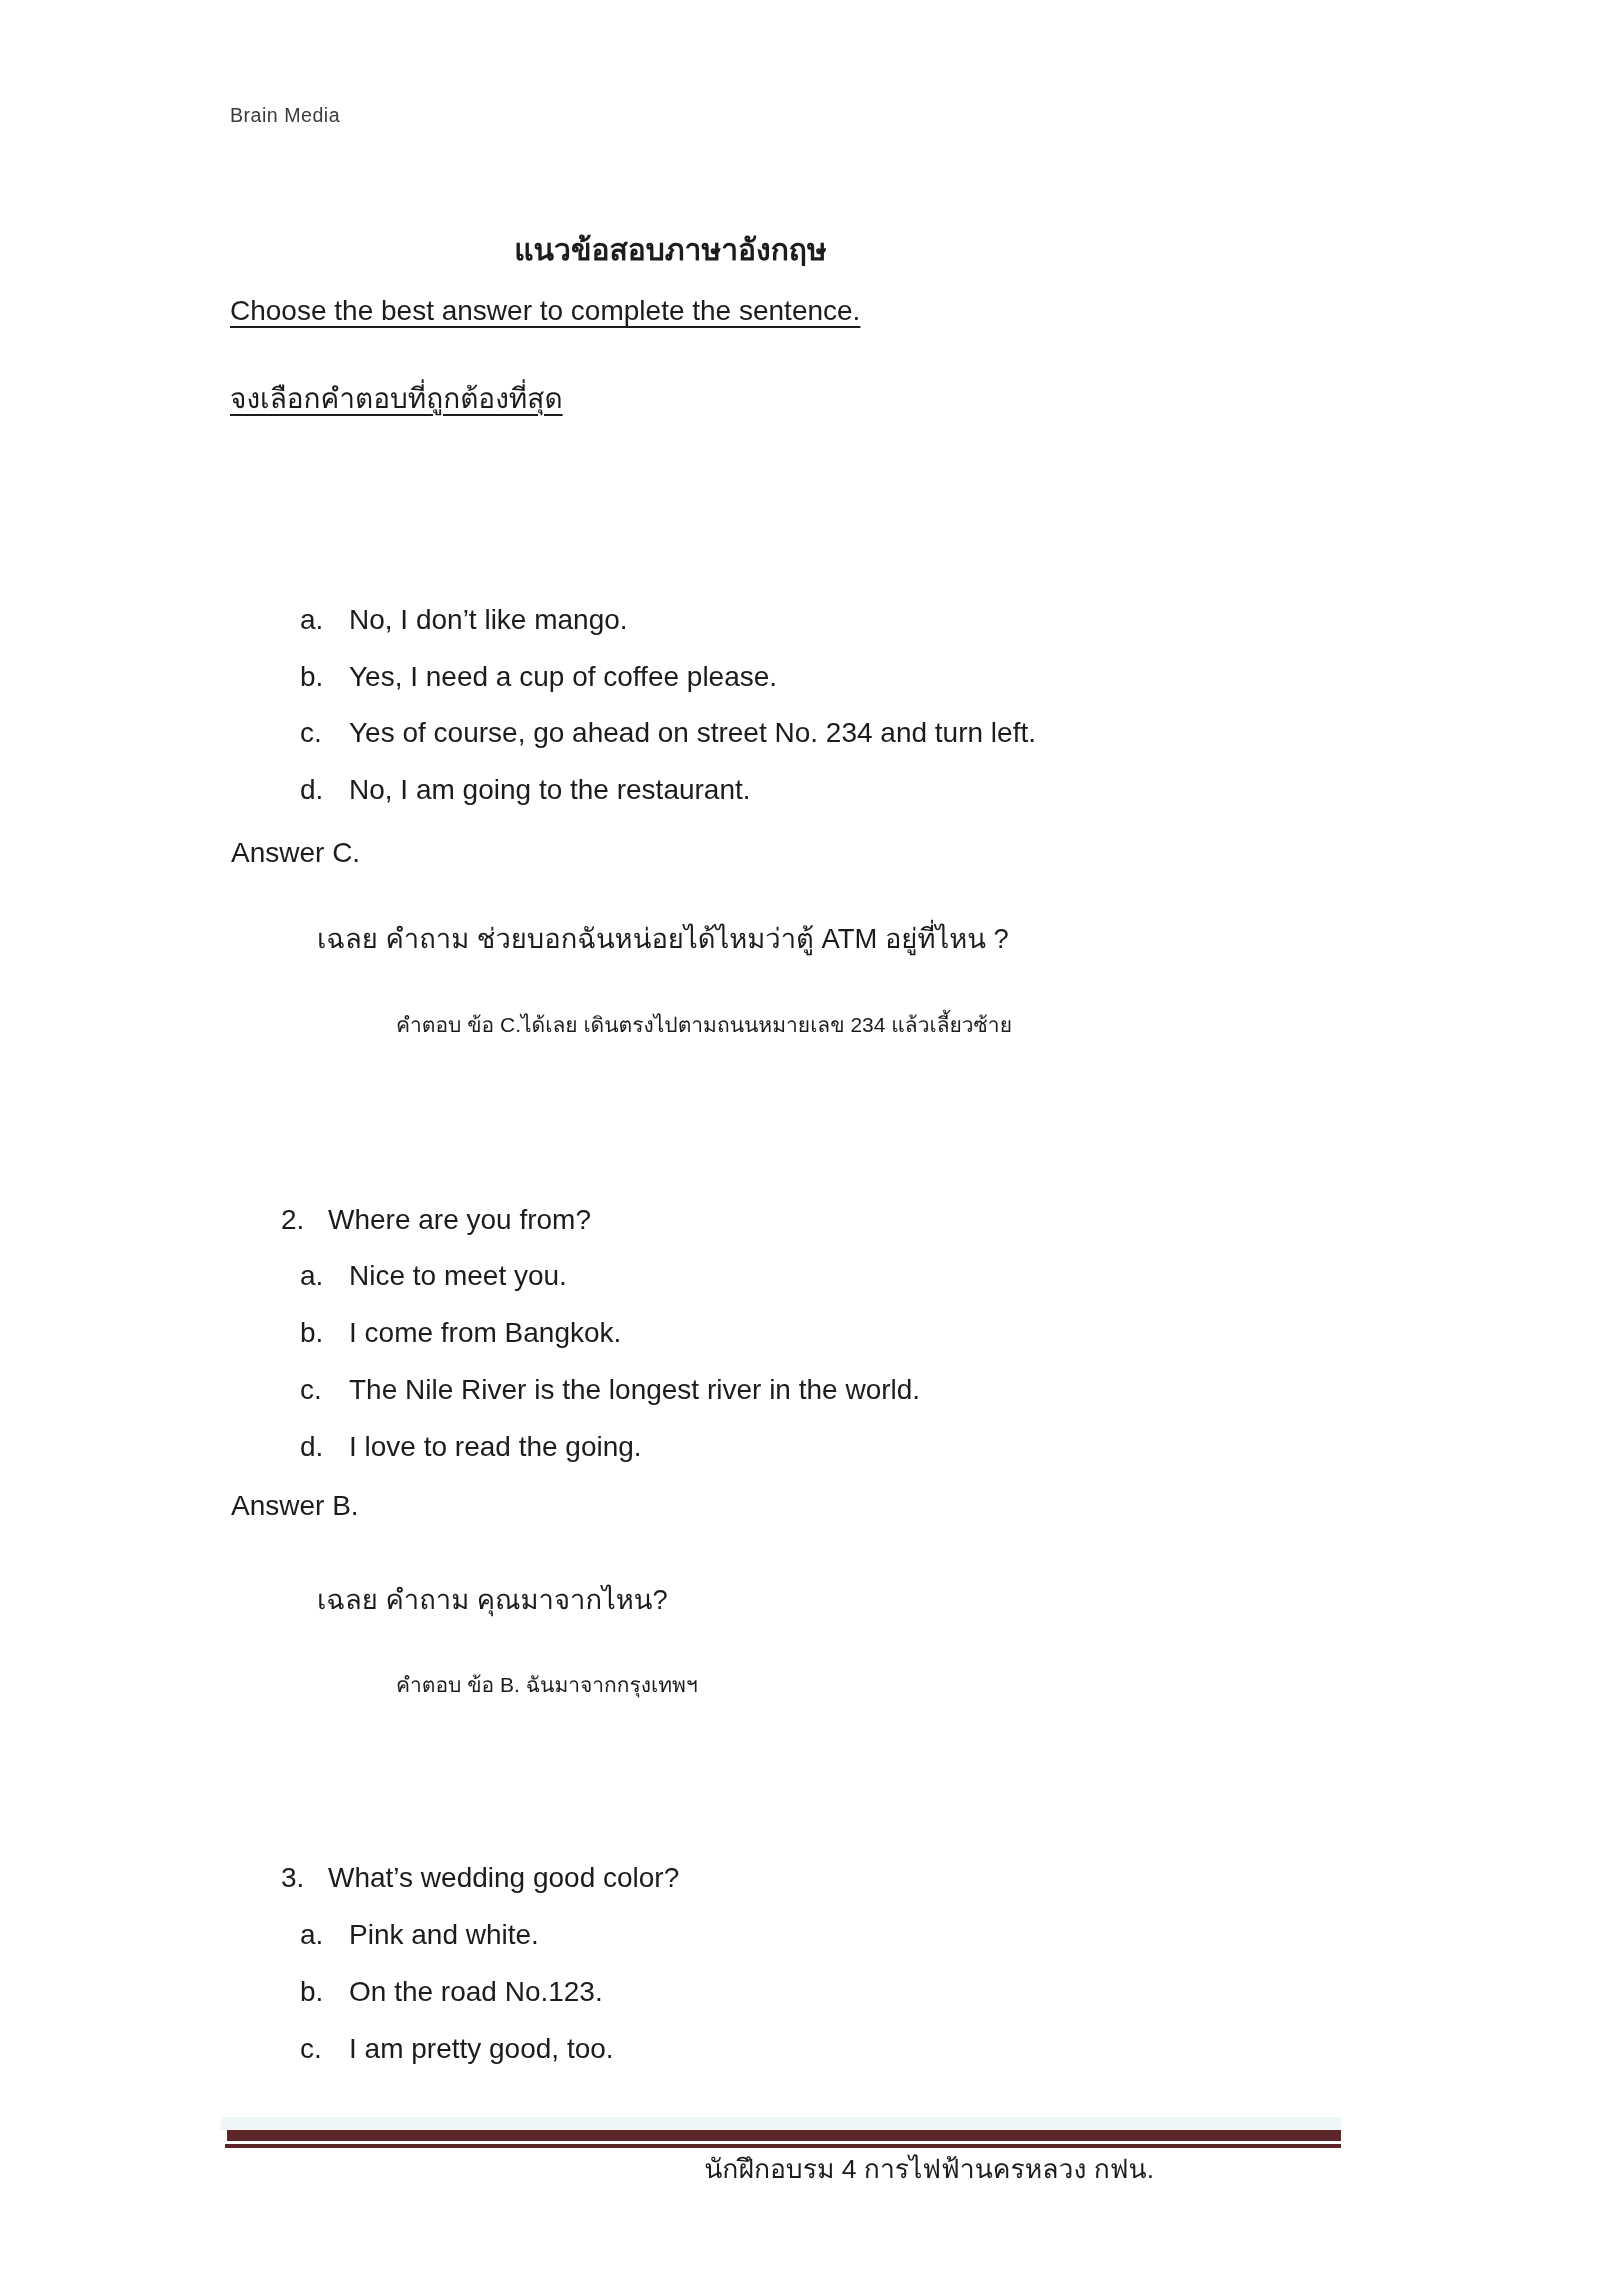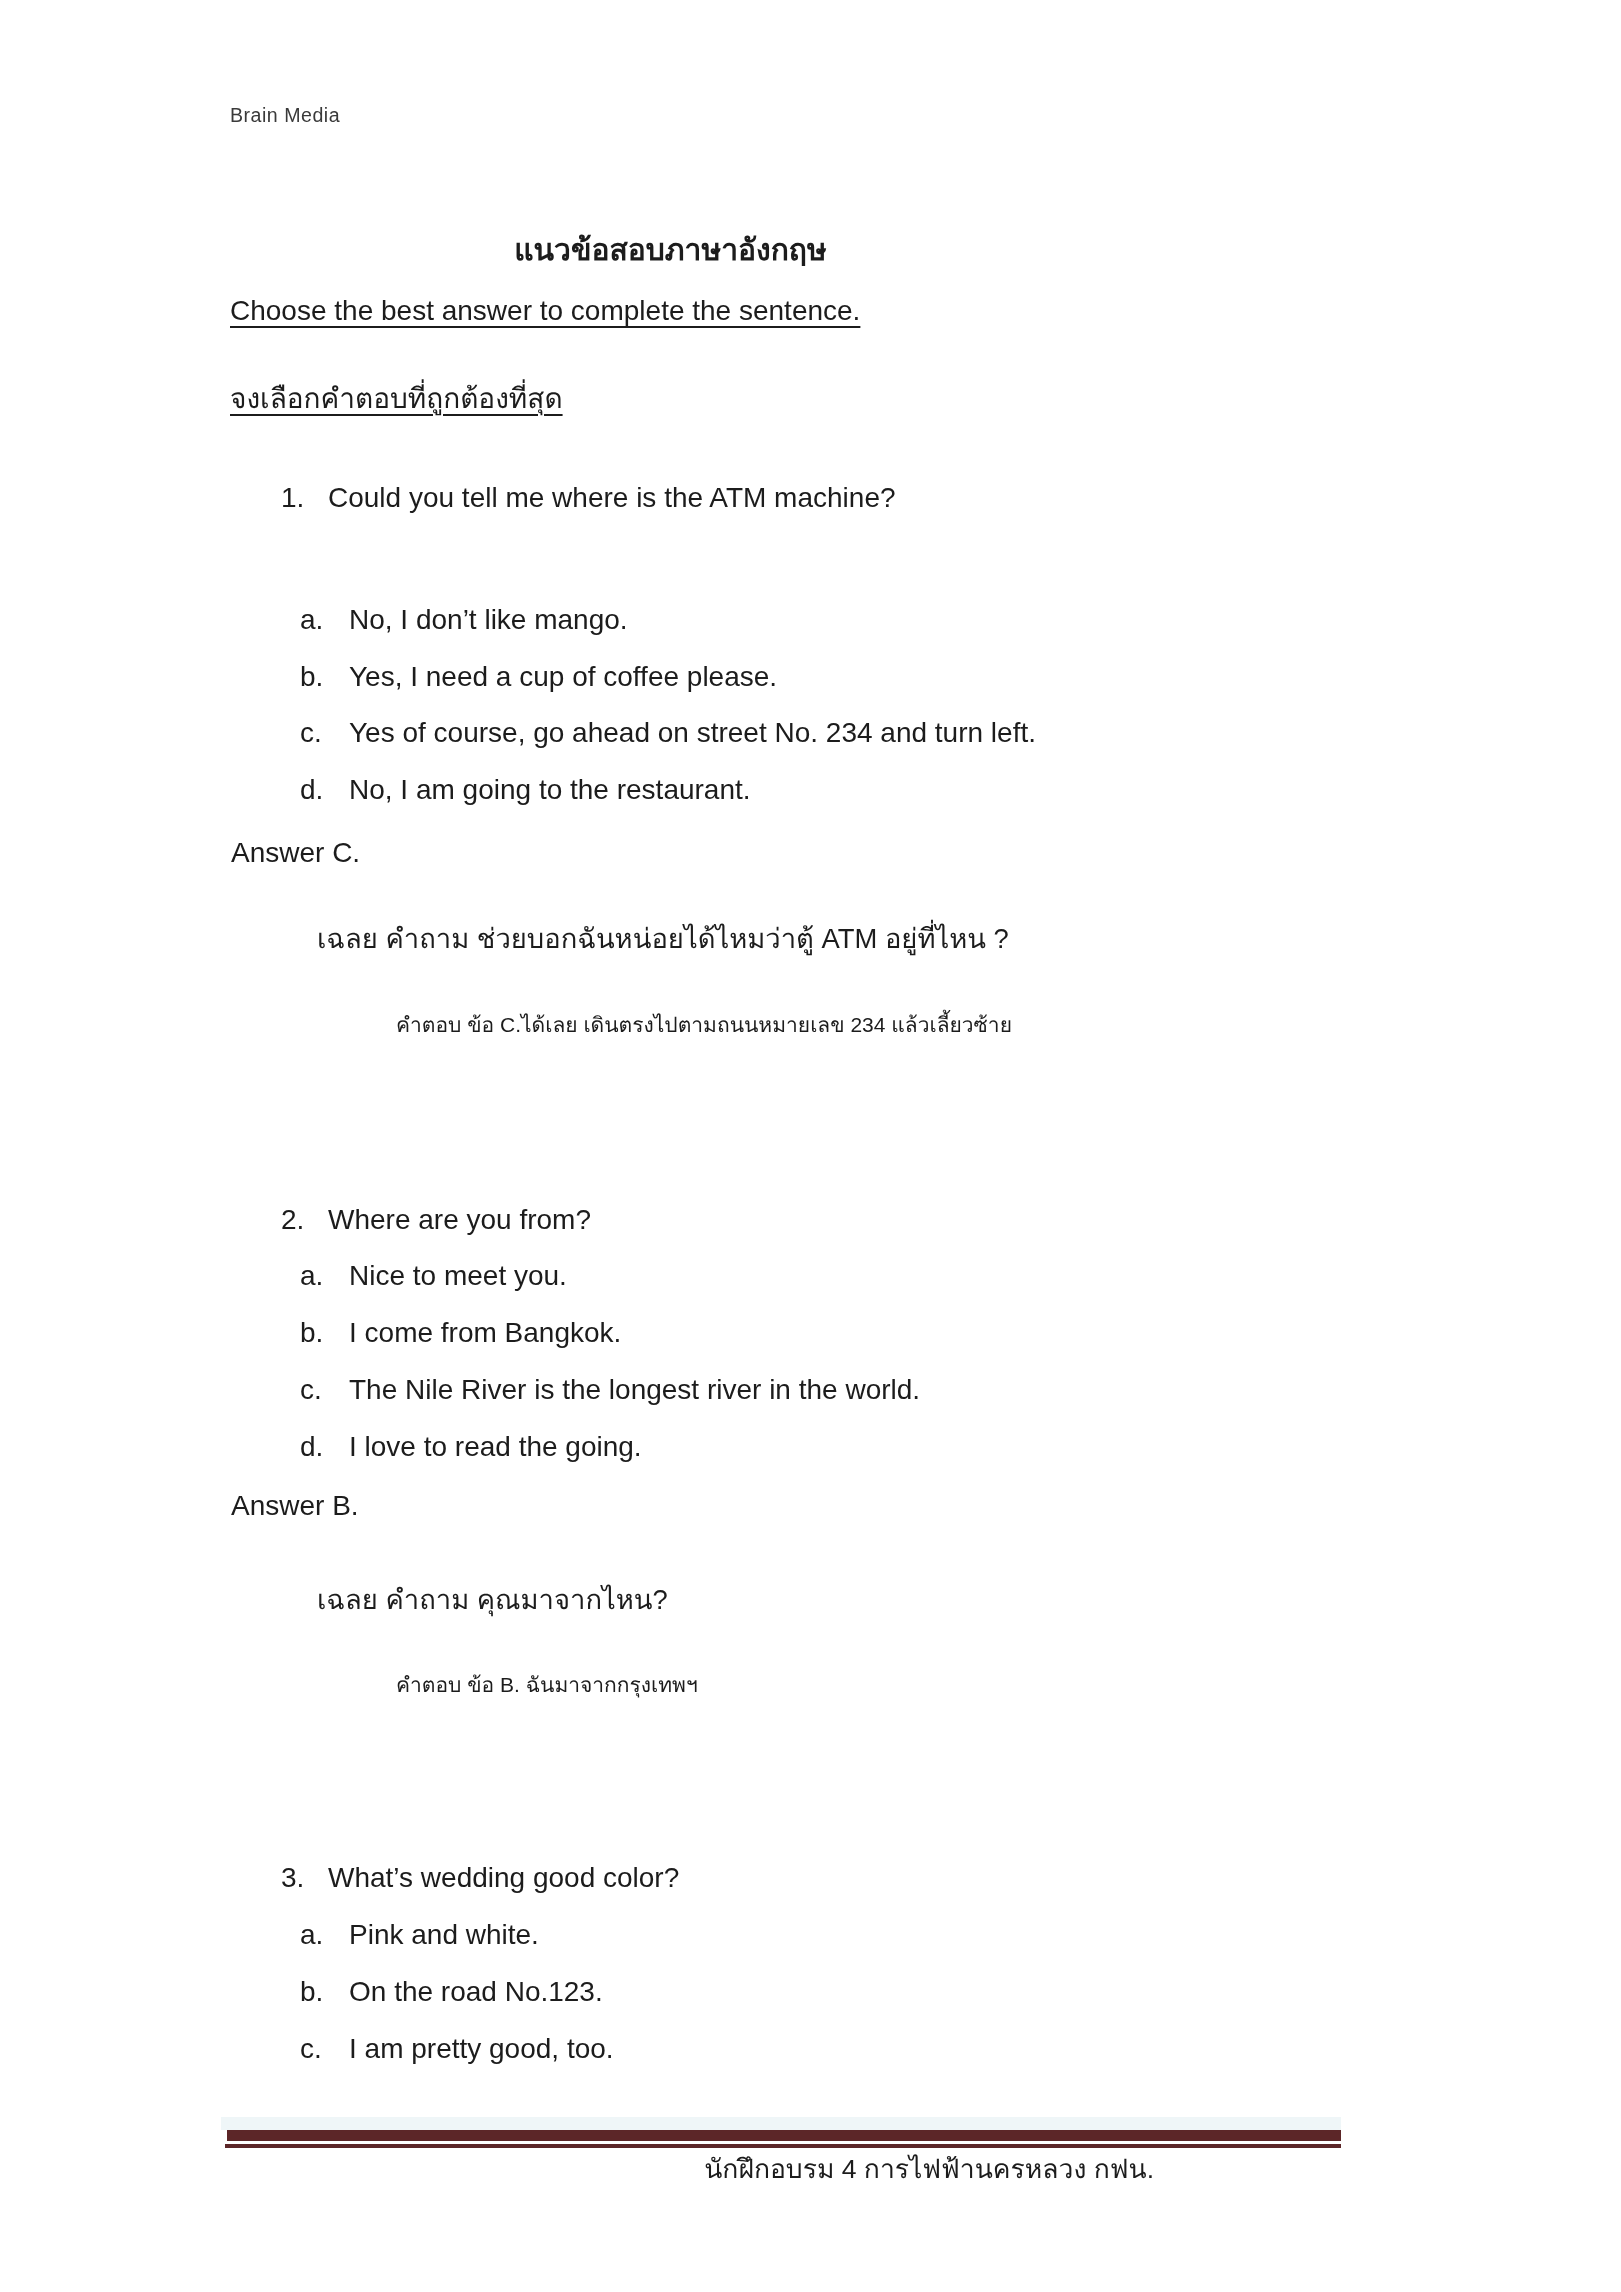--- a/index.html
+++ b/index.html
@@ -74,9 +74,6 @@
   <div class="instr-en underlined">Choose the best answer to complete the sentence.</div>
   <div class="instr-th underlined">จงเลือกคำตอบที่ถูกต้องที่สุด</div>
 
-  <div class="q-row" style="top:482px">
-    <span class="num">1.</span><span>Could you tell me where is the ATM machine?</span>
-  </div>
   <div class="opt-row" style="top:604px">
     <span class="letter">a.</span><span>No, I don’t like mango.</span>
   </div>

